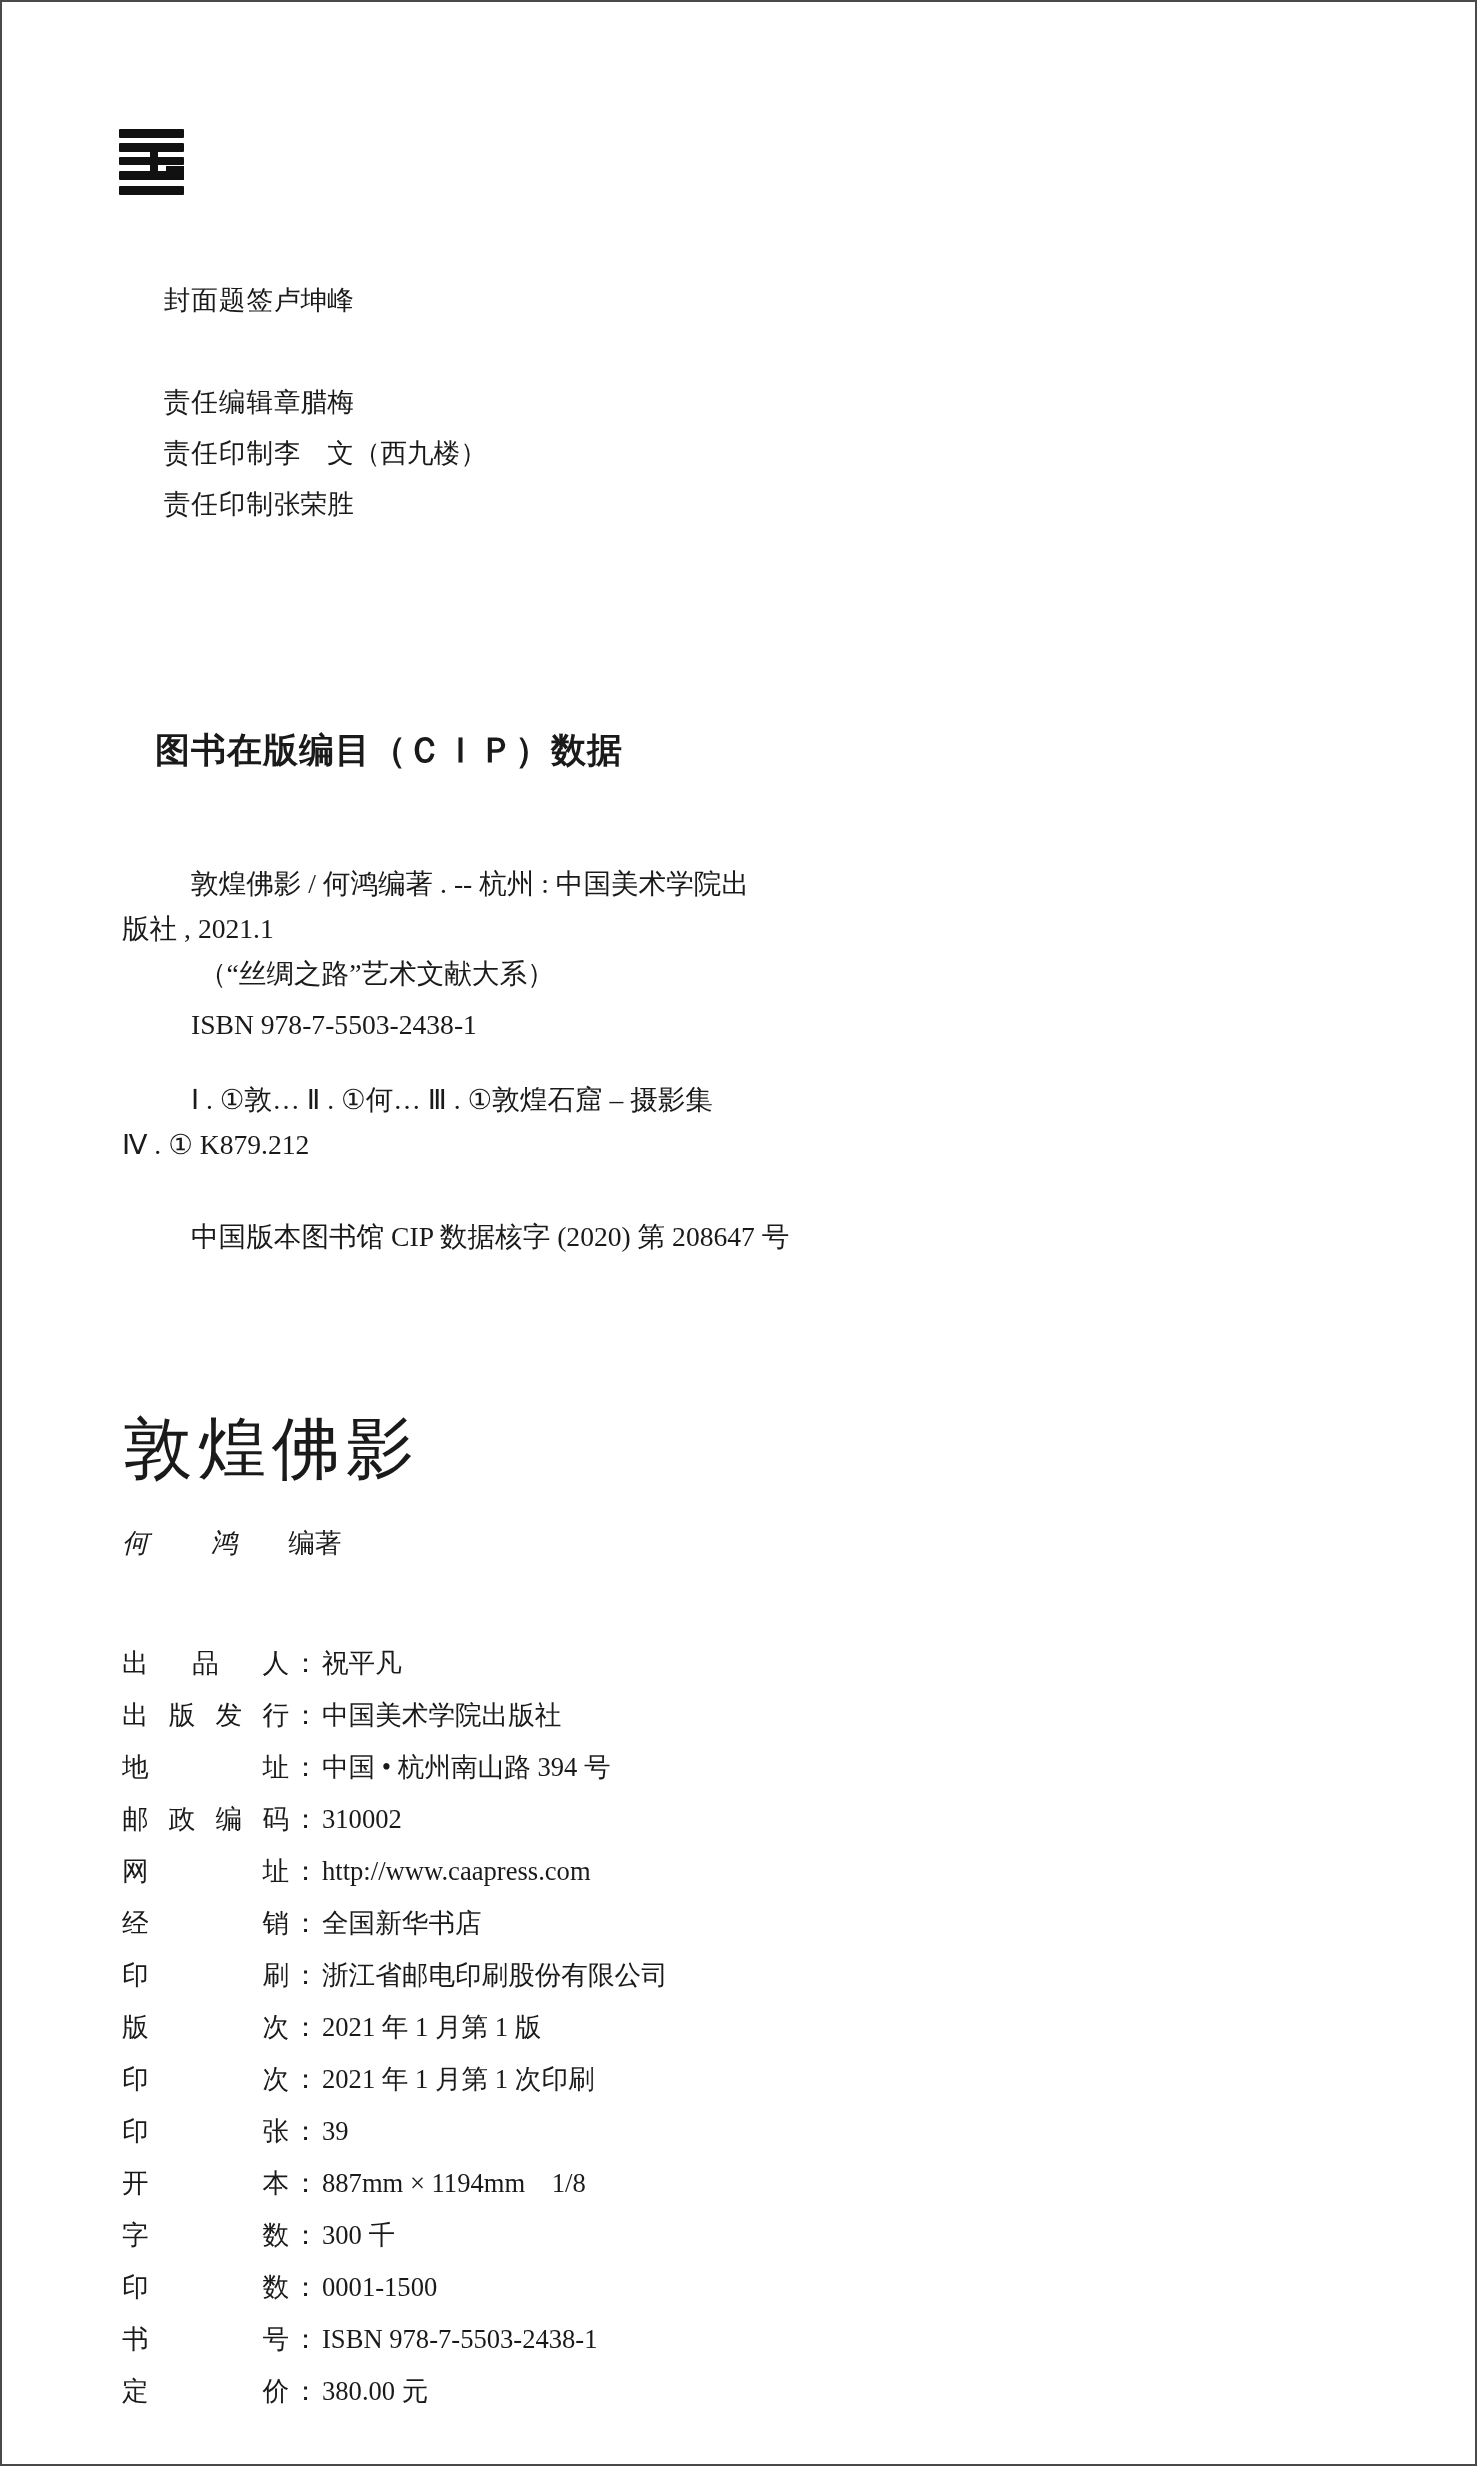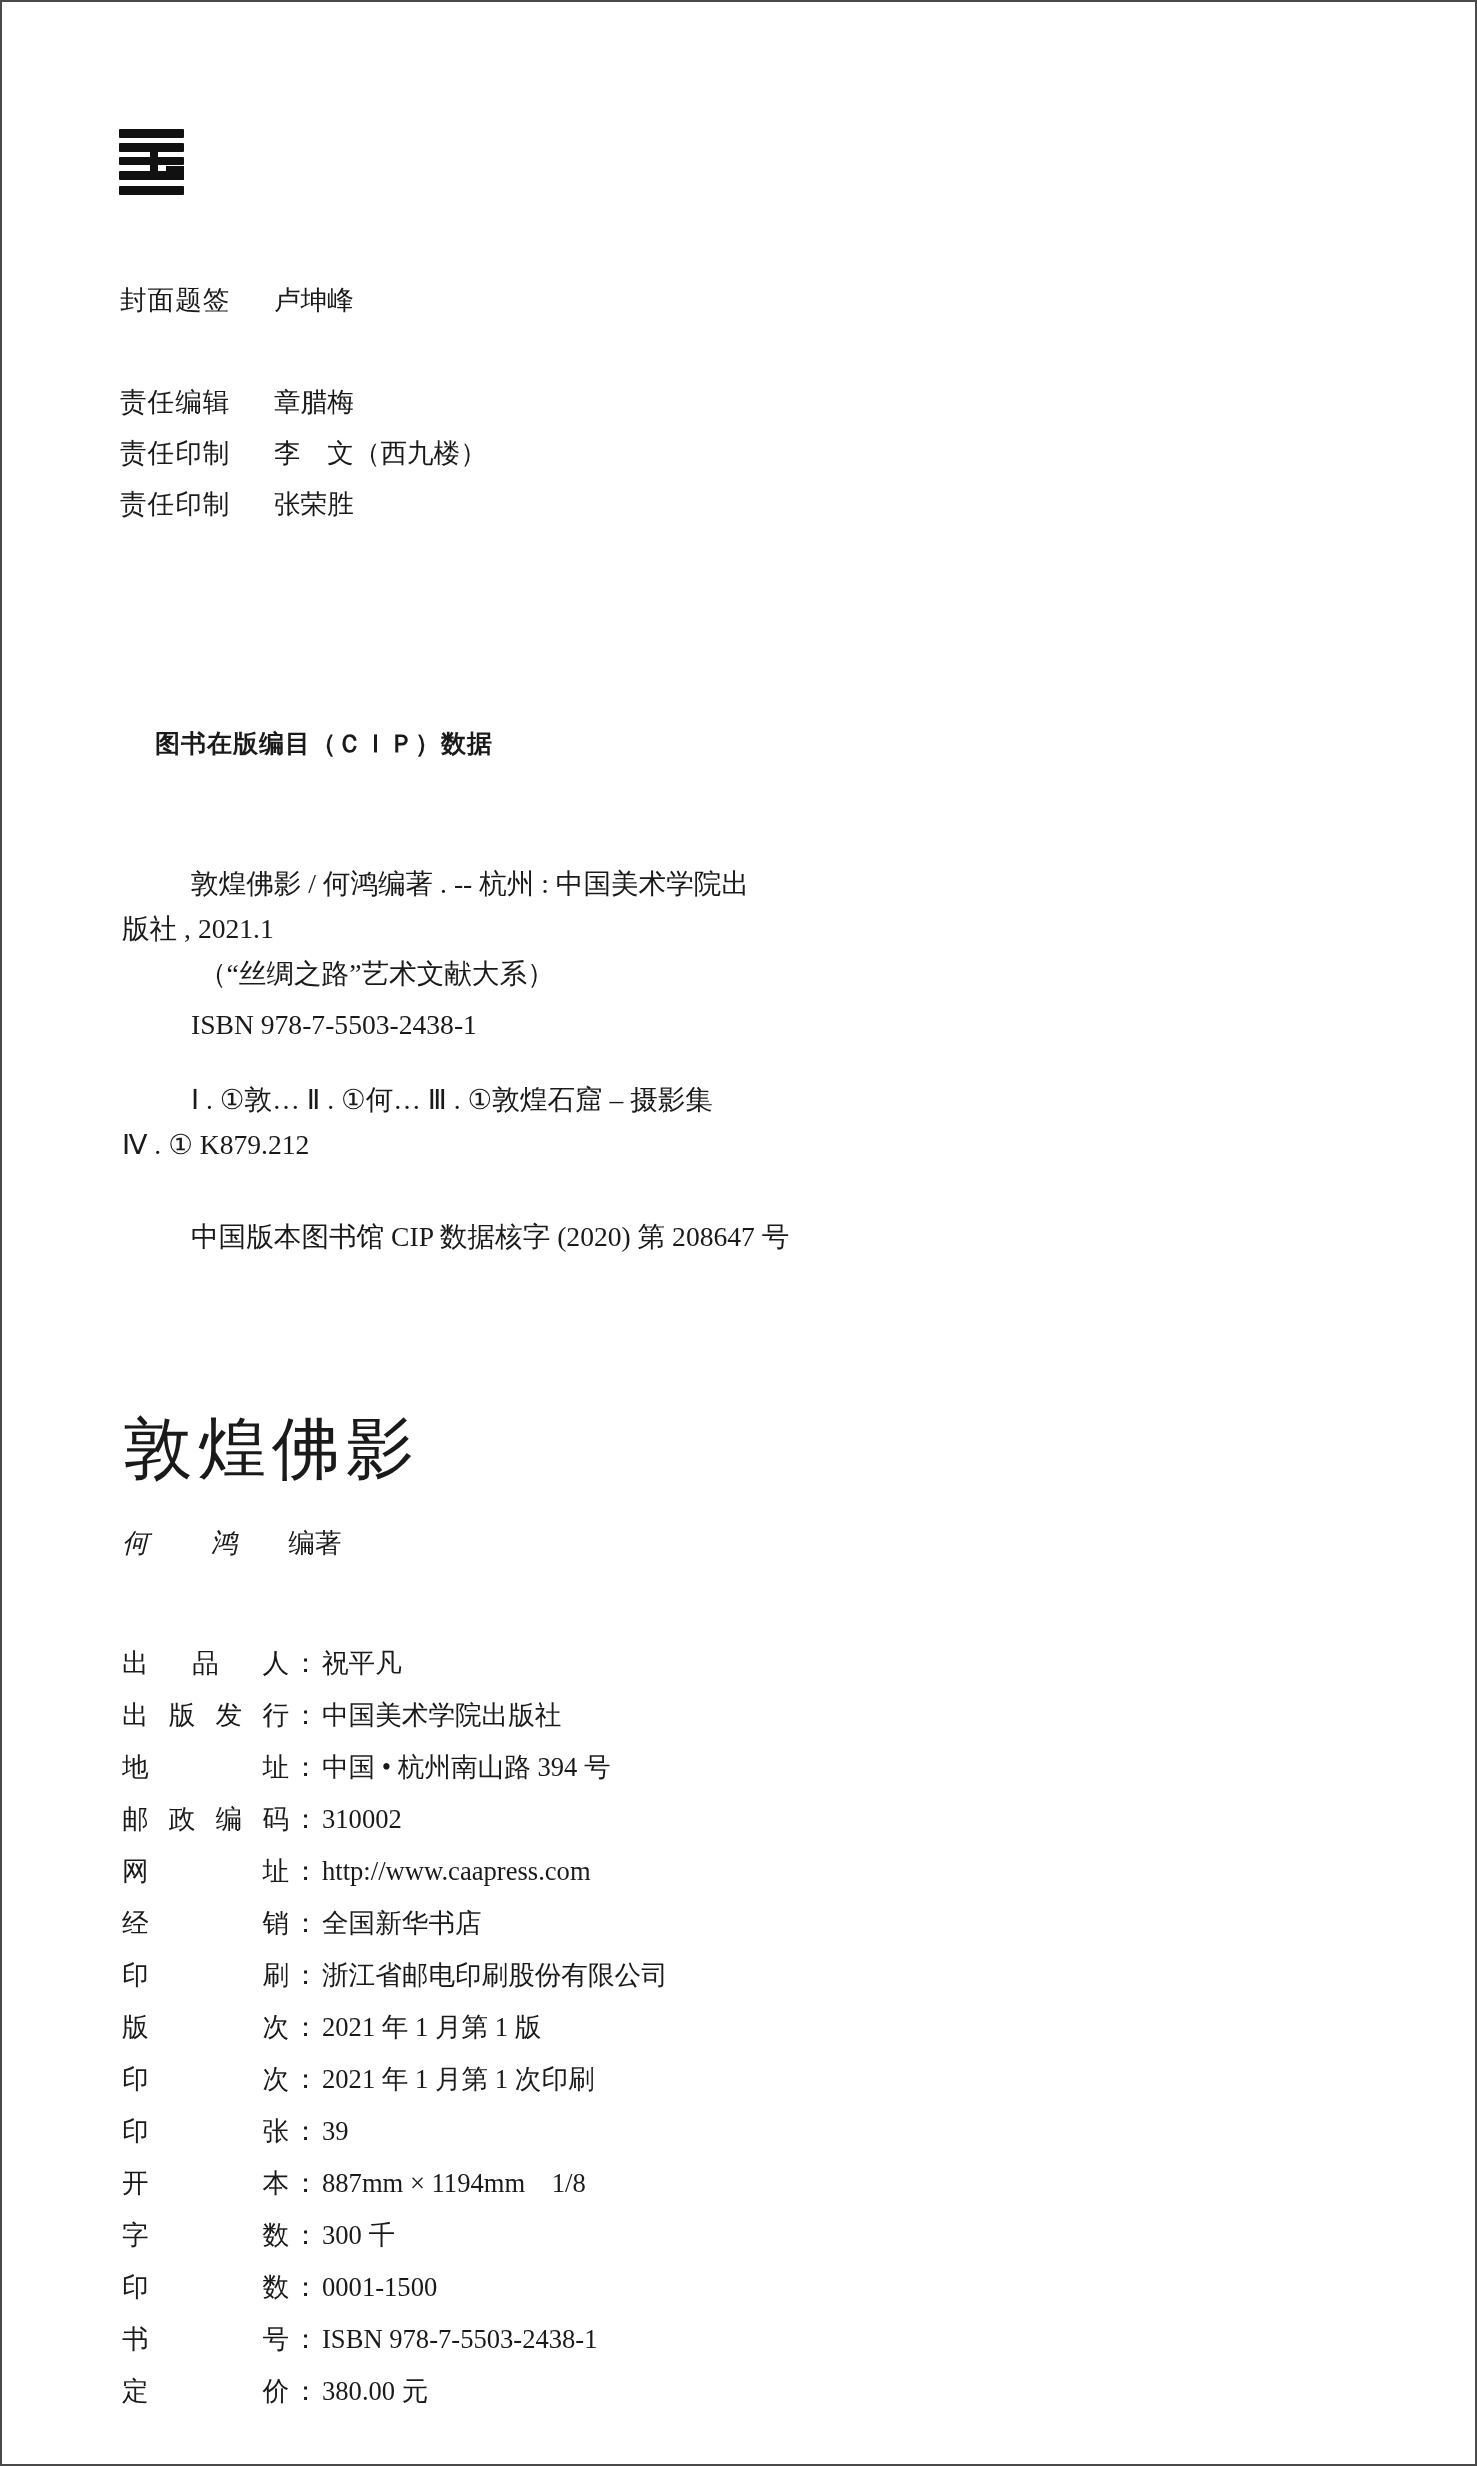--- a/index.html
+++ b/index.html
@@ -21,7 +21,7 @@
 
   .credits { left: 120px; top: 274px; font-size: 26.6px; line-height: 51px; font-family: "DejaVu Sans", sans-serif; }
   .credits .row { display: flex; }
-  .credits .lbl { width: 154px; letter-spacing: 1px; }
+  .credits .lbl { width: 154px; letter-spacing: 1px; text-align: right; }
   .credits .gap { height: 51px; }
 
   .cip-title { left: 155px; top: 727px; font-size: 25px; font-weight: bold; font-family: "DejaVu Sans", sans-serif; letter-spacing: 1px; }

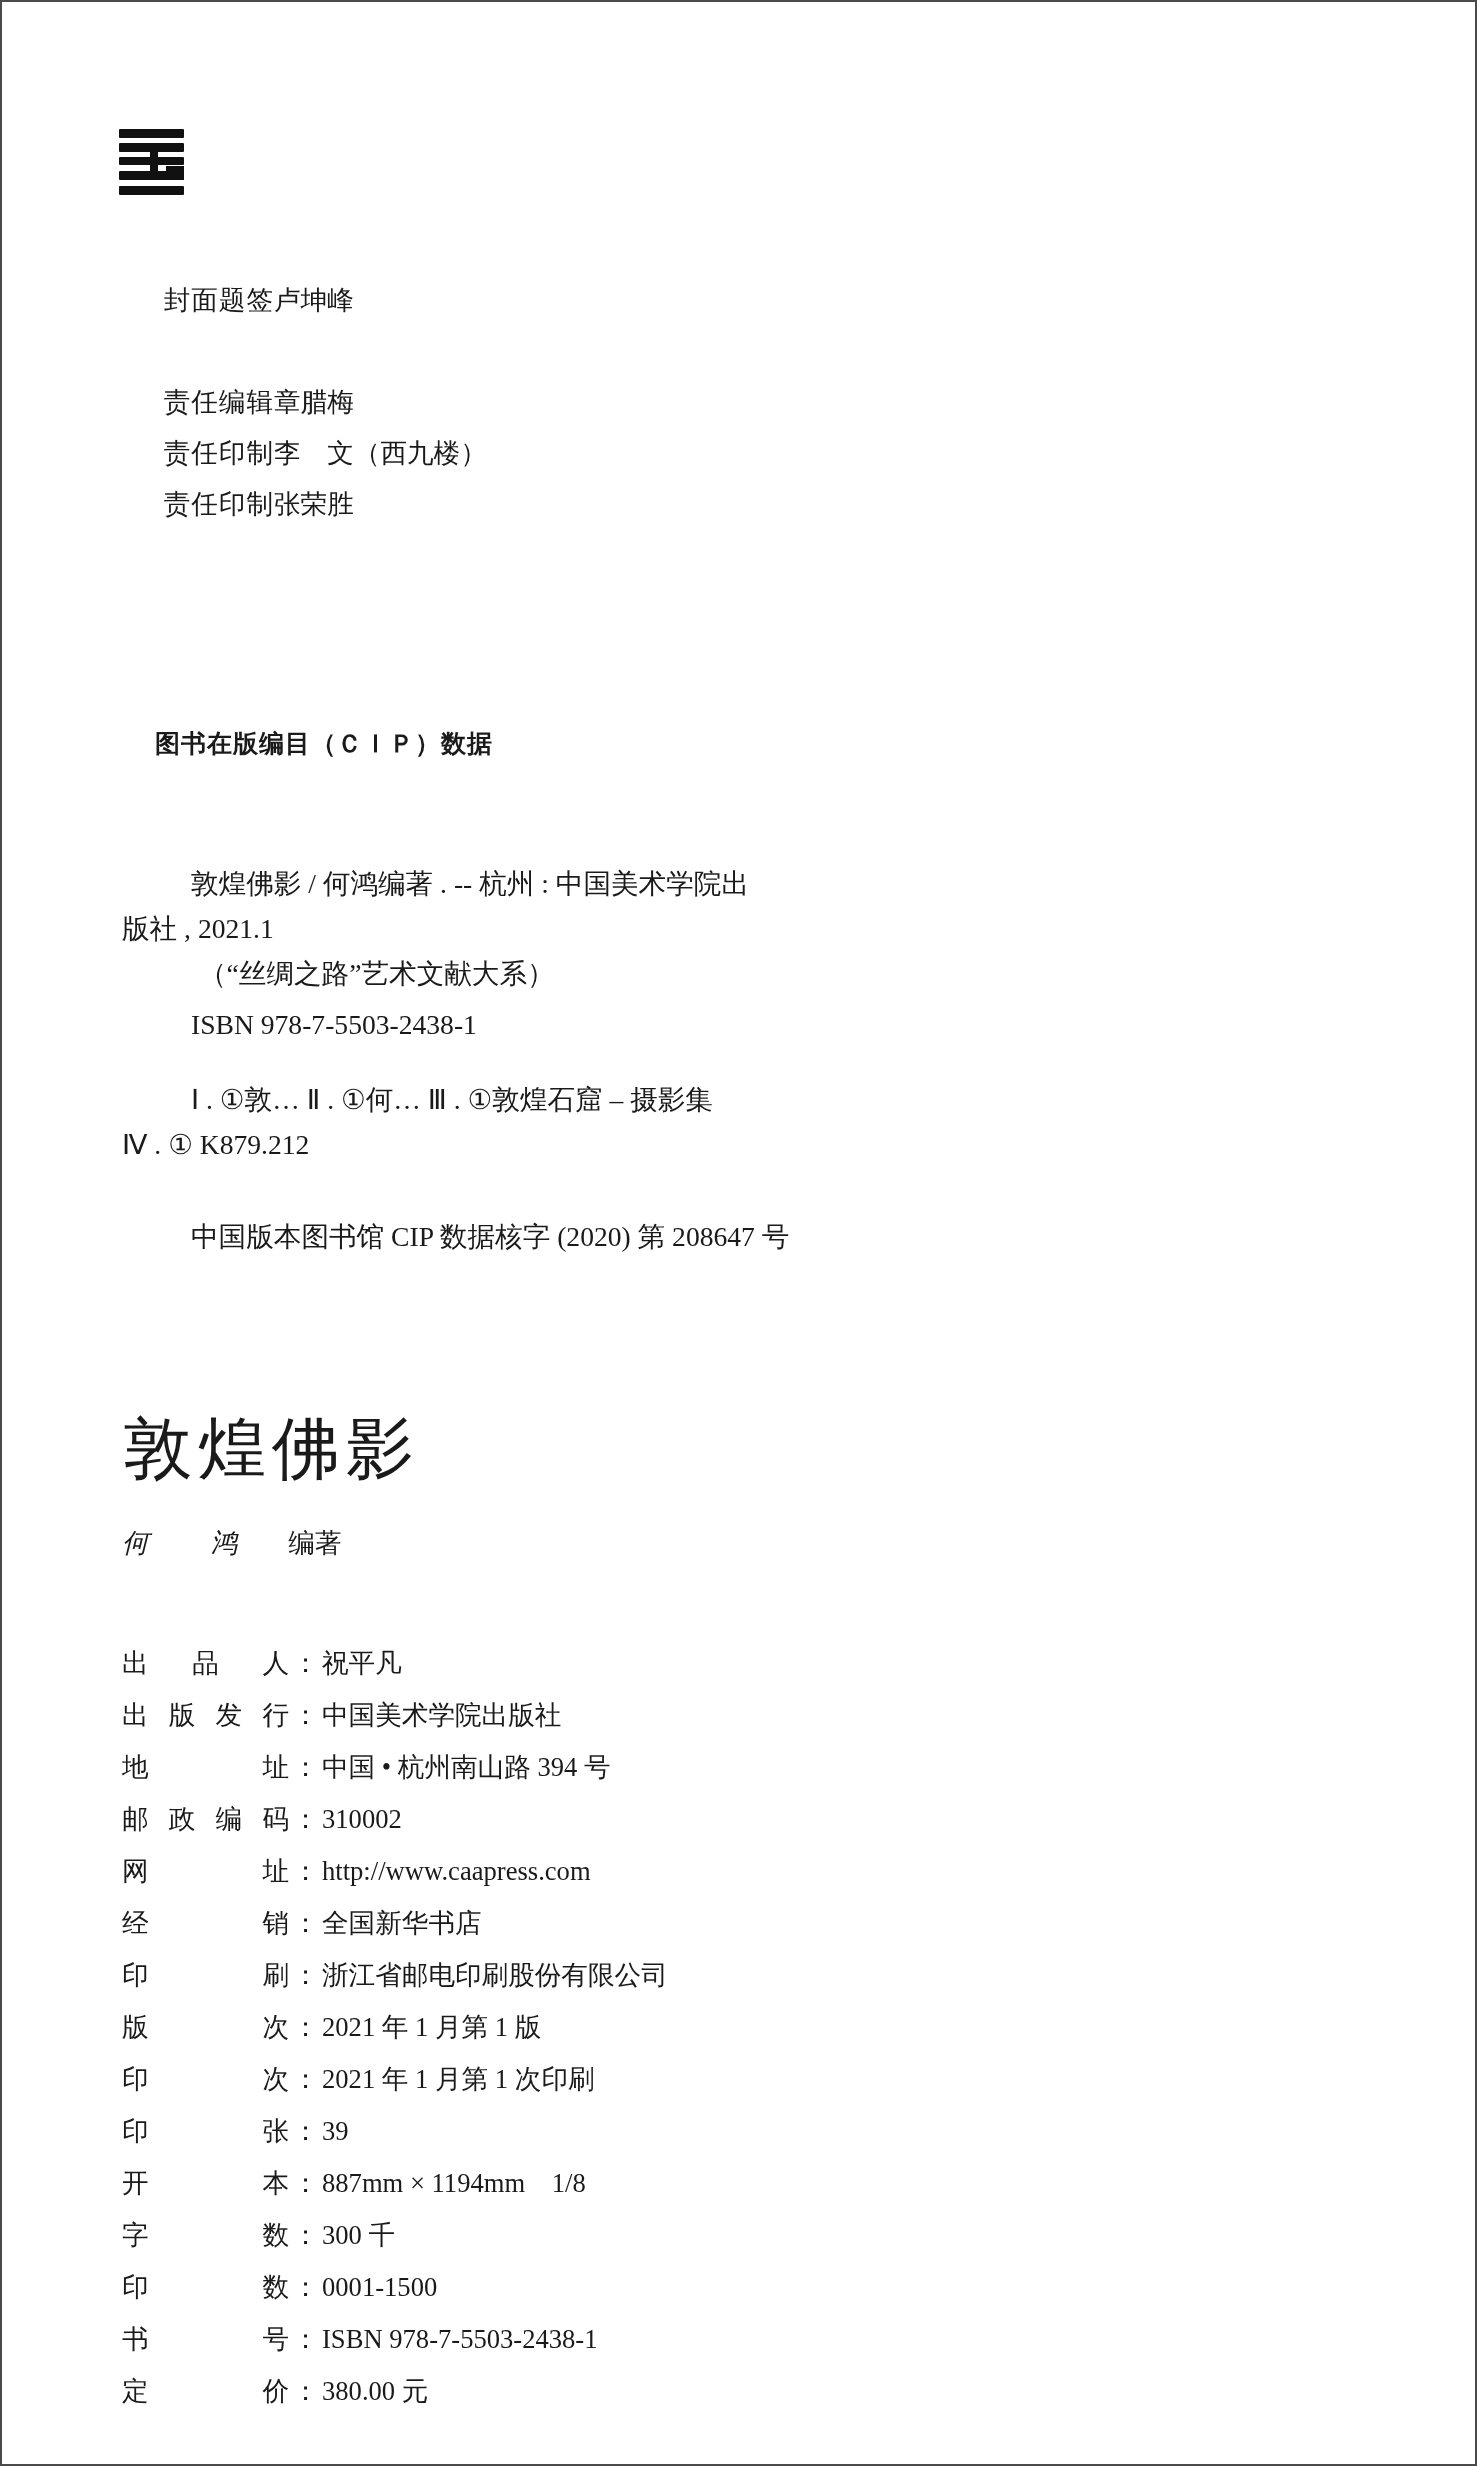--- a/index.html
+++ b/index.html
@@ -24,7 +24,7 @@
   .credits .lbl { width: 154px; letter-spacing: 1px; text-align: right; }
   .credits .gap { height: 51px; }
 
-  .cip-title { left: 155px; top: 727px; font-size: 25px; font-weight: bold; font-family: "DejaVu Sans", sans-serif; letter-spacing: 1px; }
+  .cip-title { left: 155px; top: 727px; font-size: 35px; font-weight: bold; font-family: "DejaVu Sans", sans-serif; letter-spacing: 1px; }
 
   .cip-body { left: 122px; top: 855px; font-size: 27.6px; line-height: 45px; font-family: "Liberation Serif", serif; }
   .cip-body .line { display: block; }

